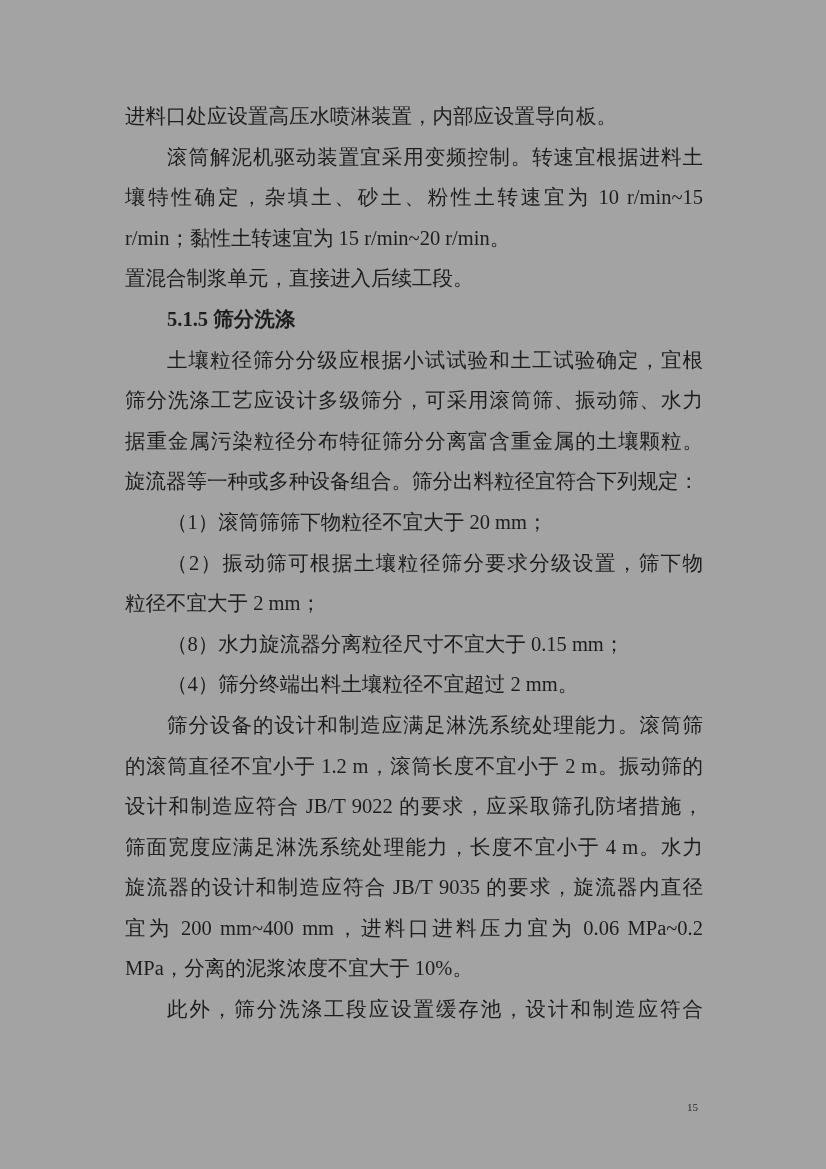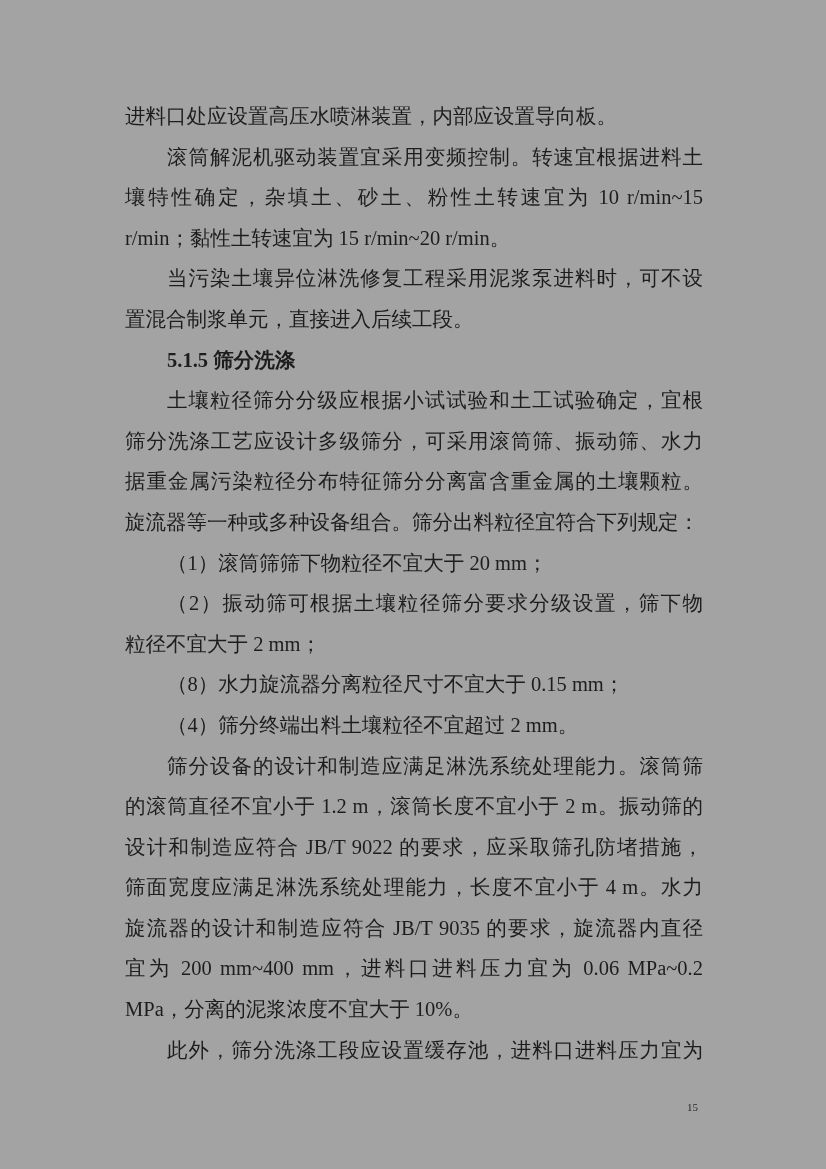--- a/index.html
+++ b/index.html
@@ -65,7 +65,6 @@
         <div class="line">r/min；黏性土转速宜为 15 r/min~20 r/min。</div>
       </div>
       <div class="para">
-        <div class="line indent fill">当污染土壤异位淋洗修复工程采用泥浆泵进料时，可不设</div>
         <div class="line">置混合制浆单元，直接进入后续工段。</div>
       </div>
       <div class="para heading">

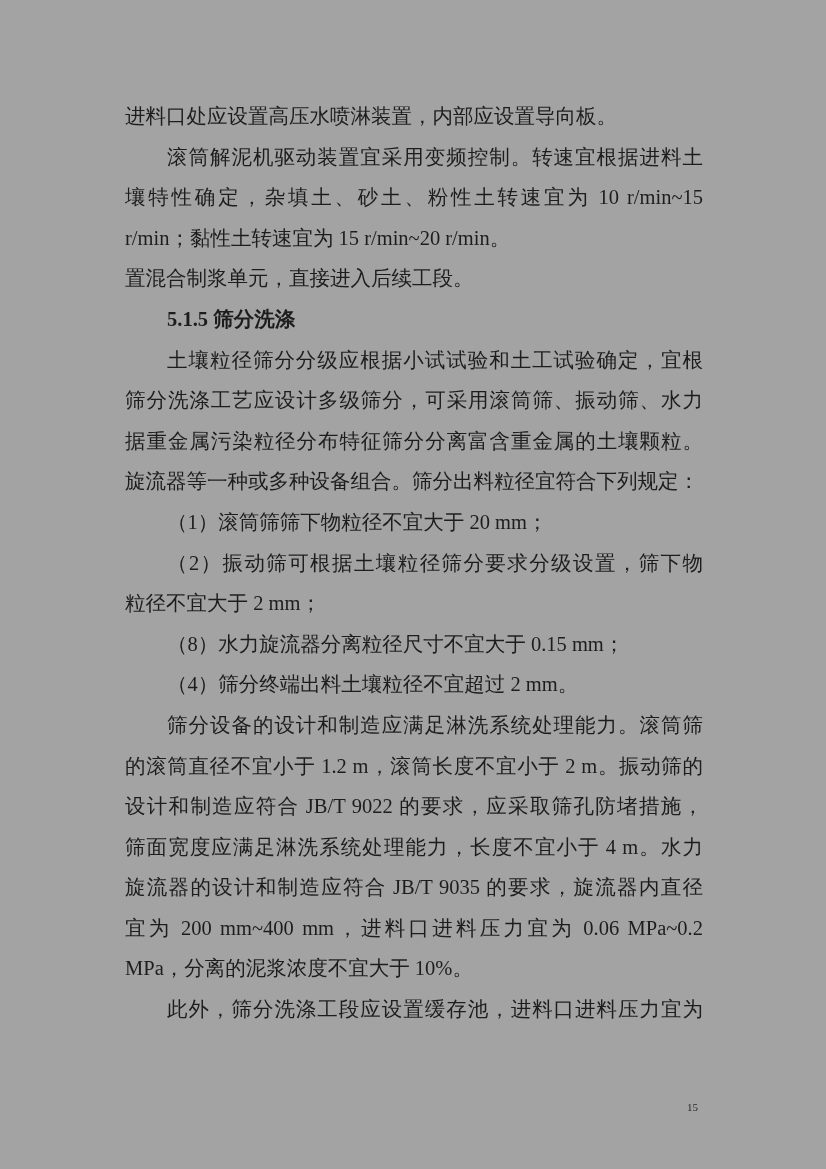--- a/index.html
+++ b/index.html
@@ -99,7 +99,7 @@
         <div class="line">MPa，分离的泥浆浓度不宜大于 10%。</div>
       </div>
       <div class="para">
-        <div class="line indent fill">此外，筛分洗涤工段应设置缓存池，进料口进料压力宜为</div>
+        <div class="line indent fill">此外，筛分洗涤工段应设置缓存池，设计和制造应符合</div>
       </div>
     </div>
   <div class="page-number">15</div>

